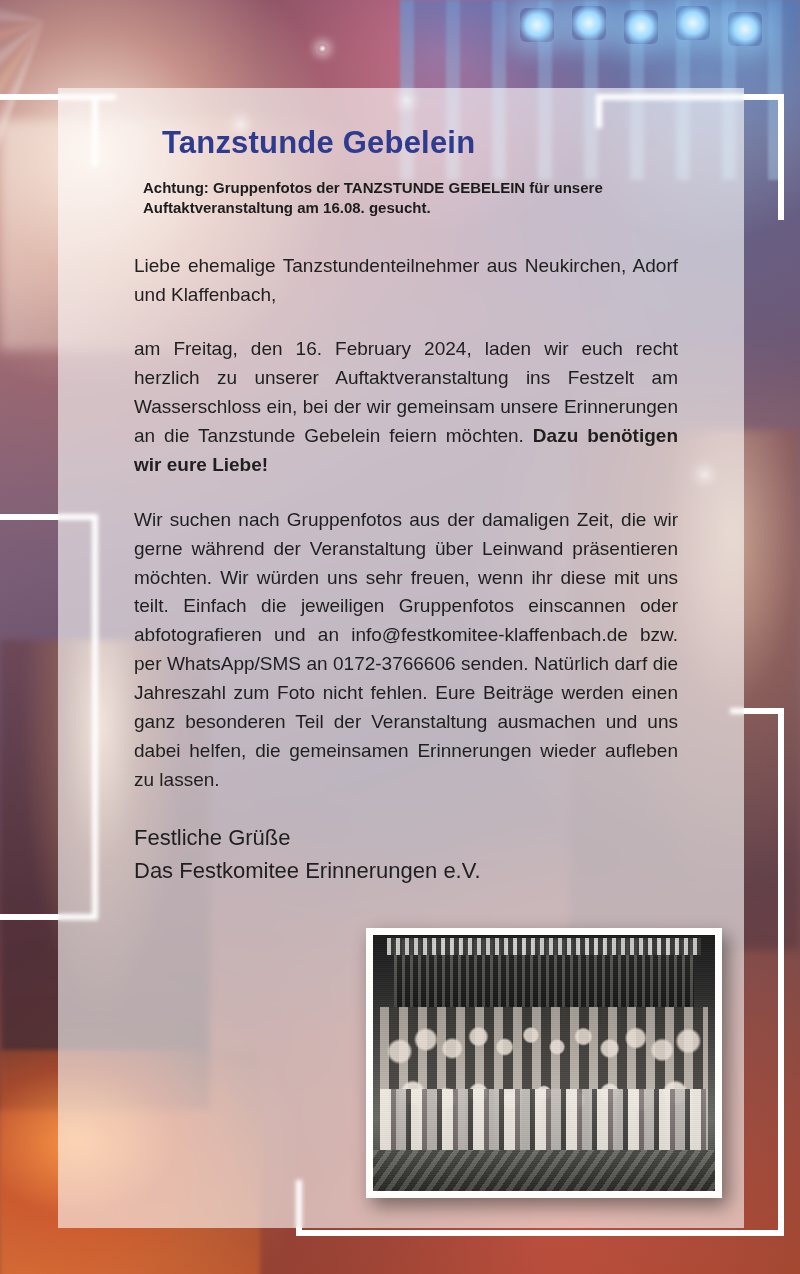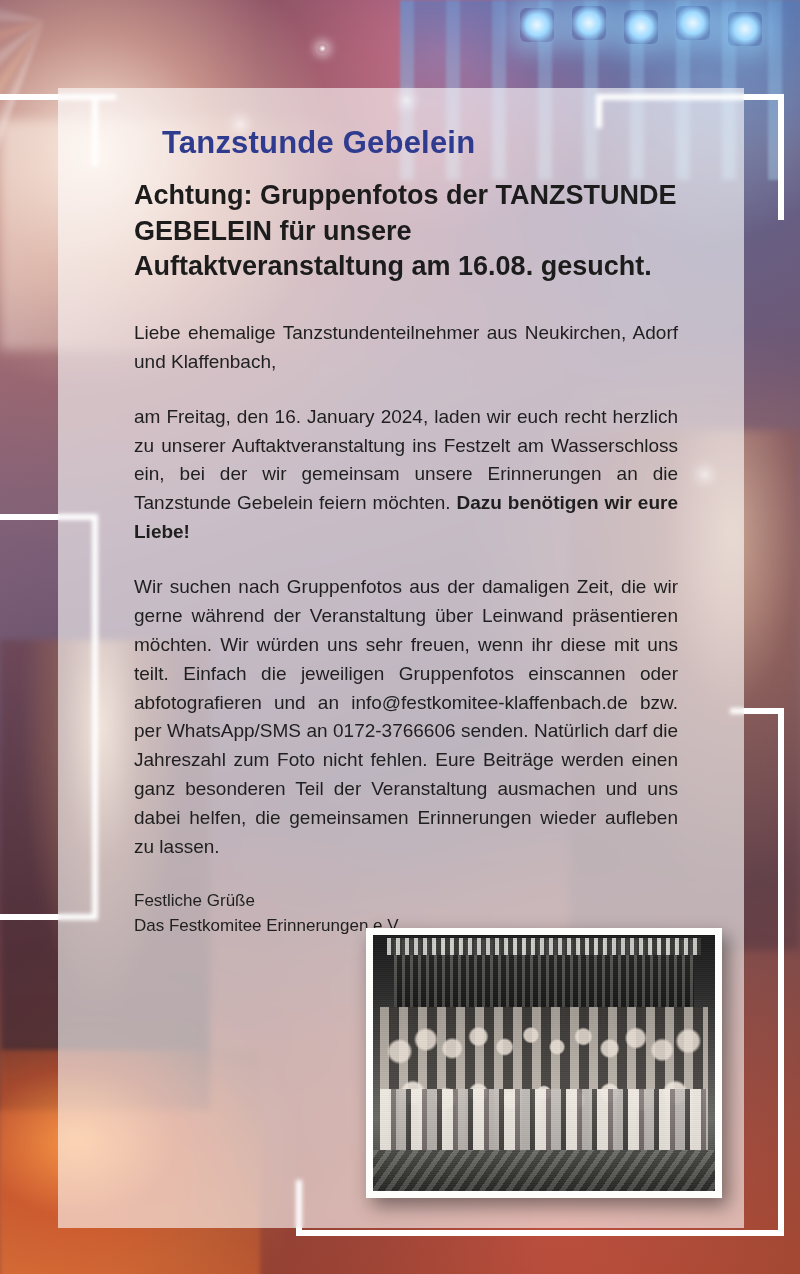--- a/index.html
+++ b/index.html
@@ -111,8 +111,8 @@
     letter-spacing: 0.2px;
   }
   h2.subtitle {
-    margin: 0 0 34px 0;
-    font-size: 27px;
+    margin: 0 0 34px 9px;
+    font-size: 15px;
     line-height: 1.32;
     color: #1c1c1c;
     font-weight: bold;

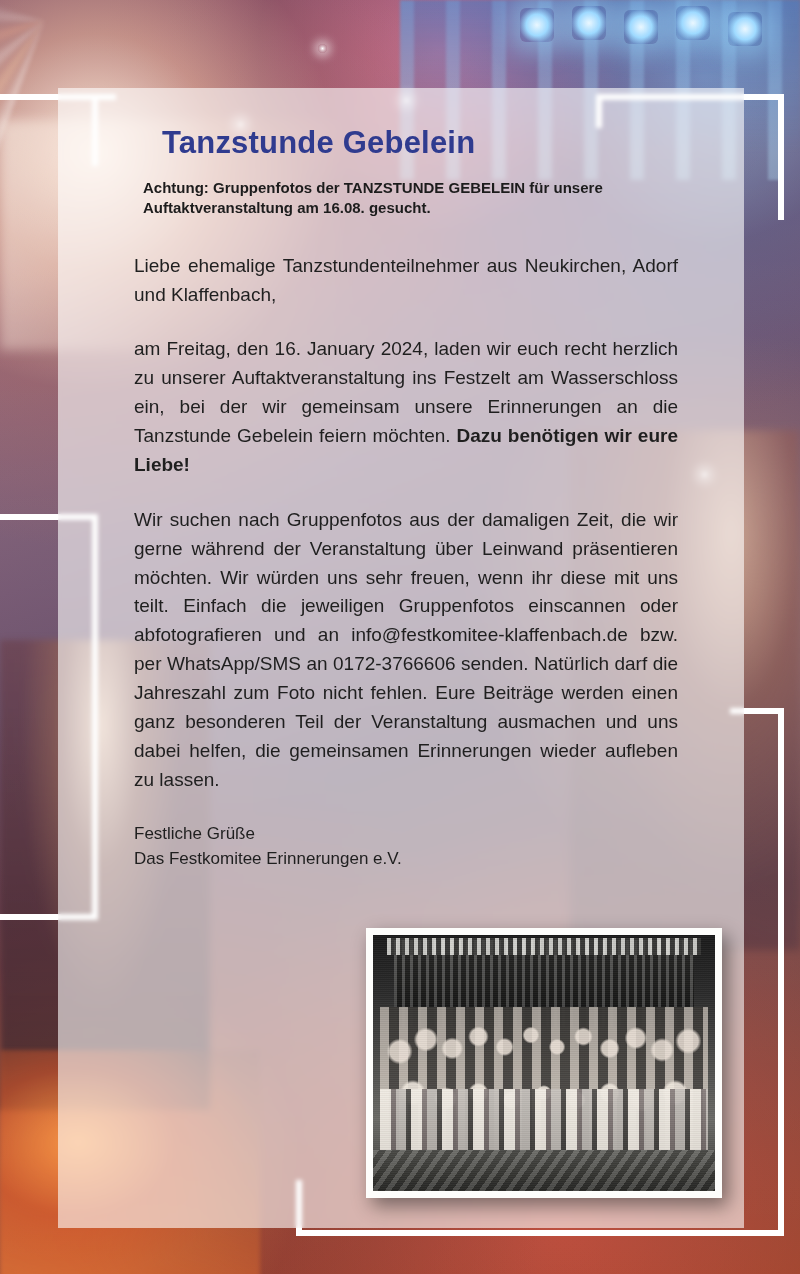--- a/index.html
+++ b/index.html
@@ -250,7 +250,7 @@
 
     <p class="body">Liebe ehemalige Tanzstundenteilnehmer aus Neukirchen, Adorf und Klaffenbach,</p>
 
-    <p class="body"><span>am Freitag, den 16. January 2024, laden wir euch recht herzlich zu unserer Auftaktveranstaltung ins Festzelt am Wasserschloss ein, bei der wir gemeinsam unsere Erinnerungen an die Tanzstunde Gebelein feiern möchten. </span><strong>Dazu benötigen wir eure Liebe!</strong></p>
+    <p class="body"><span>am Freitag, den 16. February 2024, laden wir euch recht herzlich zu unserer Auftaktveranstaltung ins Festzelt am Wasserschloss ein, bei der wir gemeinsam unsere Erinnerungen an die Tanzstunde Gebelein feiern möchten. </span><strong>Dazu benötigen wir eure Liebe!</strong></p>
 
     <p class="body">Wir suchen nach Gruppenfotos aus der damaligen Zeit, die wir gerne während der Veranstaltung über Leinwand präsentieren möchten. Wir würden uns sehr freuen, wenn ihr diese mit uns teilt. Einfach die jeweiligen Gruppenfotos einscannen oder abfotografieren und an info@festkomitee-klaffenbach.de bzw. per WhatsApp/SMS an 0172-3766606 senden. Natürlich darf die Jahreszahl zum Foto nicht fehlen. Eure Beiträge werden einen ganz besonderen Teil der Veranstaltung ausmachen und uns dabei helfen, die gemeinsamen Erinnerungen wieder aufleben zu lassen.</p>
 

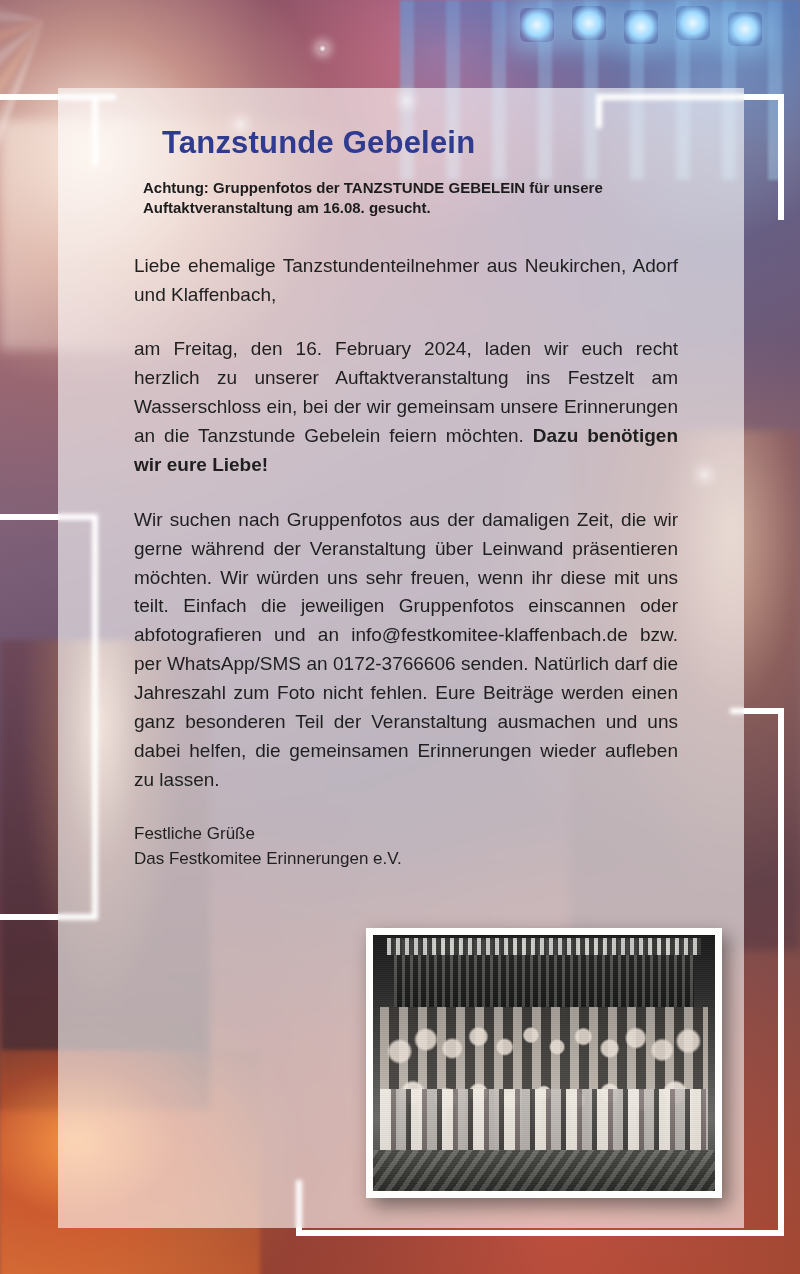--- a/index.html
+++ b/index.html
@@ -127,7 +127,7 @@
   p.body.last { margin-bottom: 22px; }
   p.sign {
     margin: 0;
-    font-size: 17px;
+    font-size: 22px;
     line-height: 1.5;
     color: #1f1f1f;
   }

